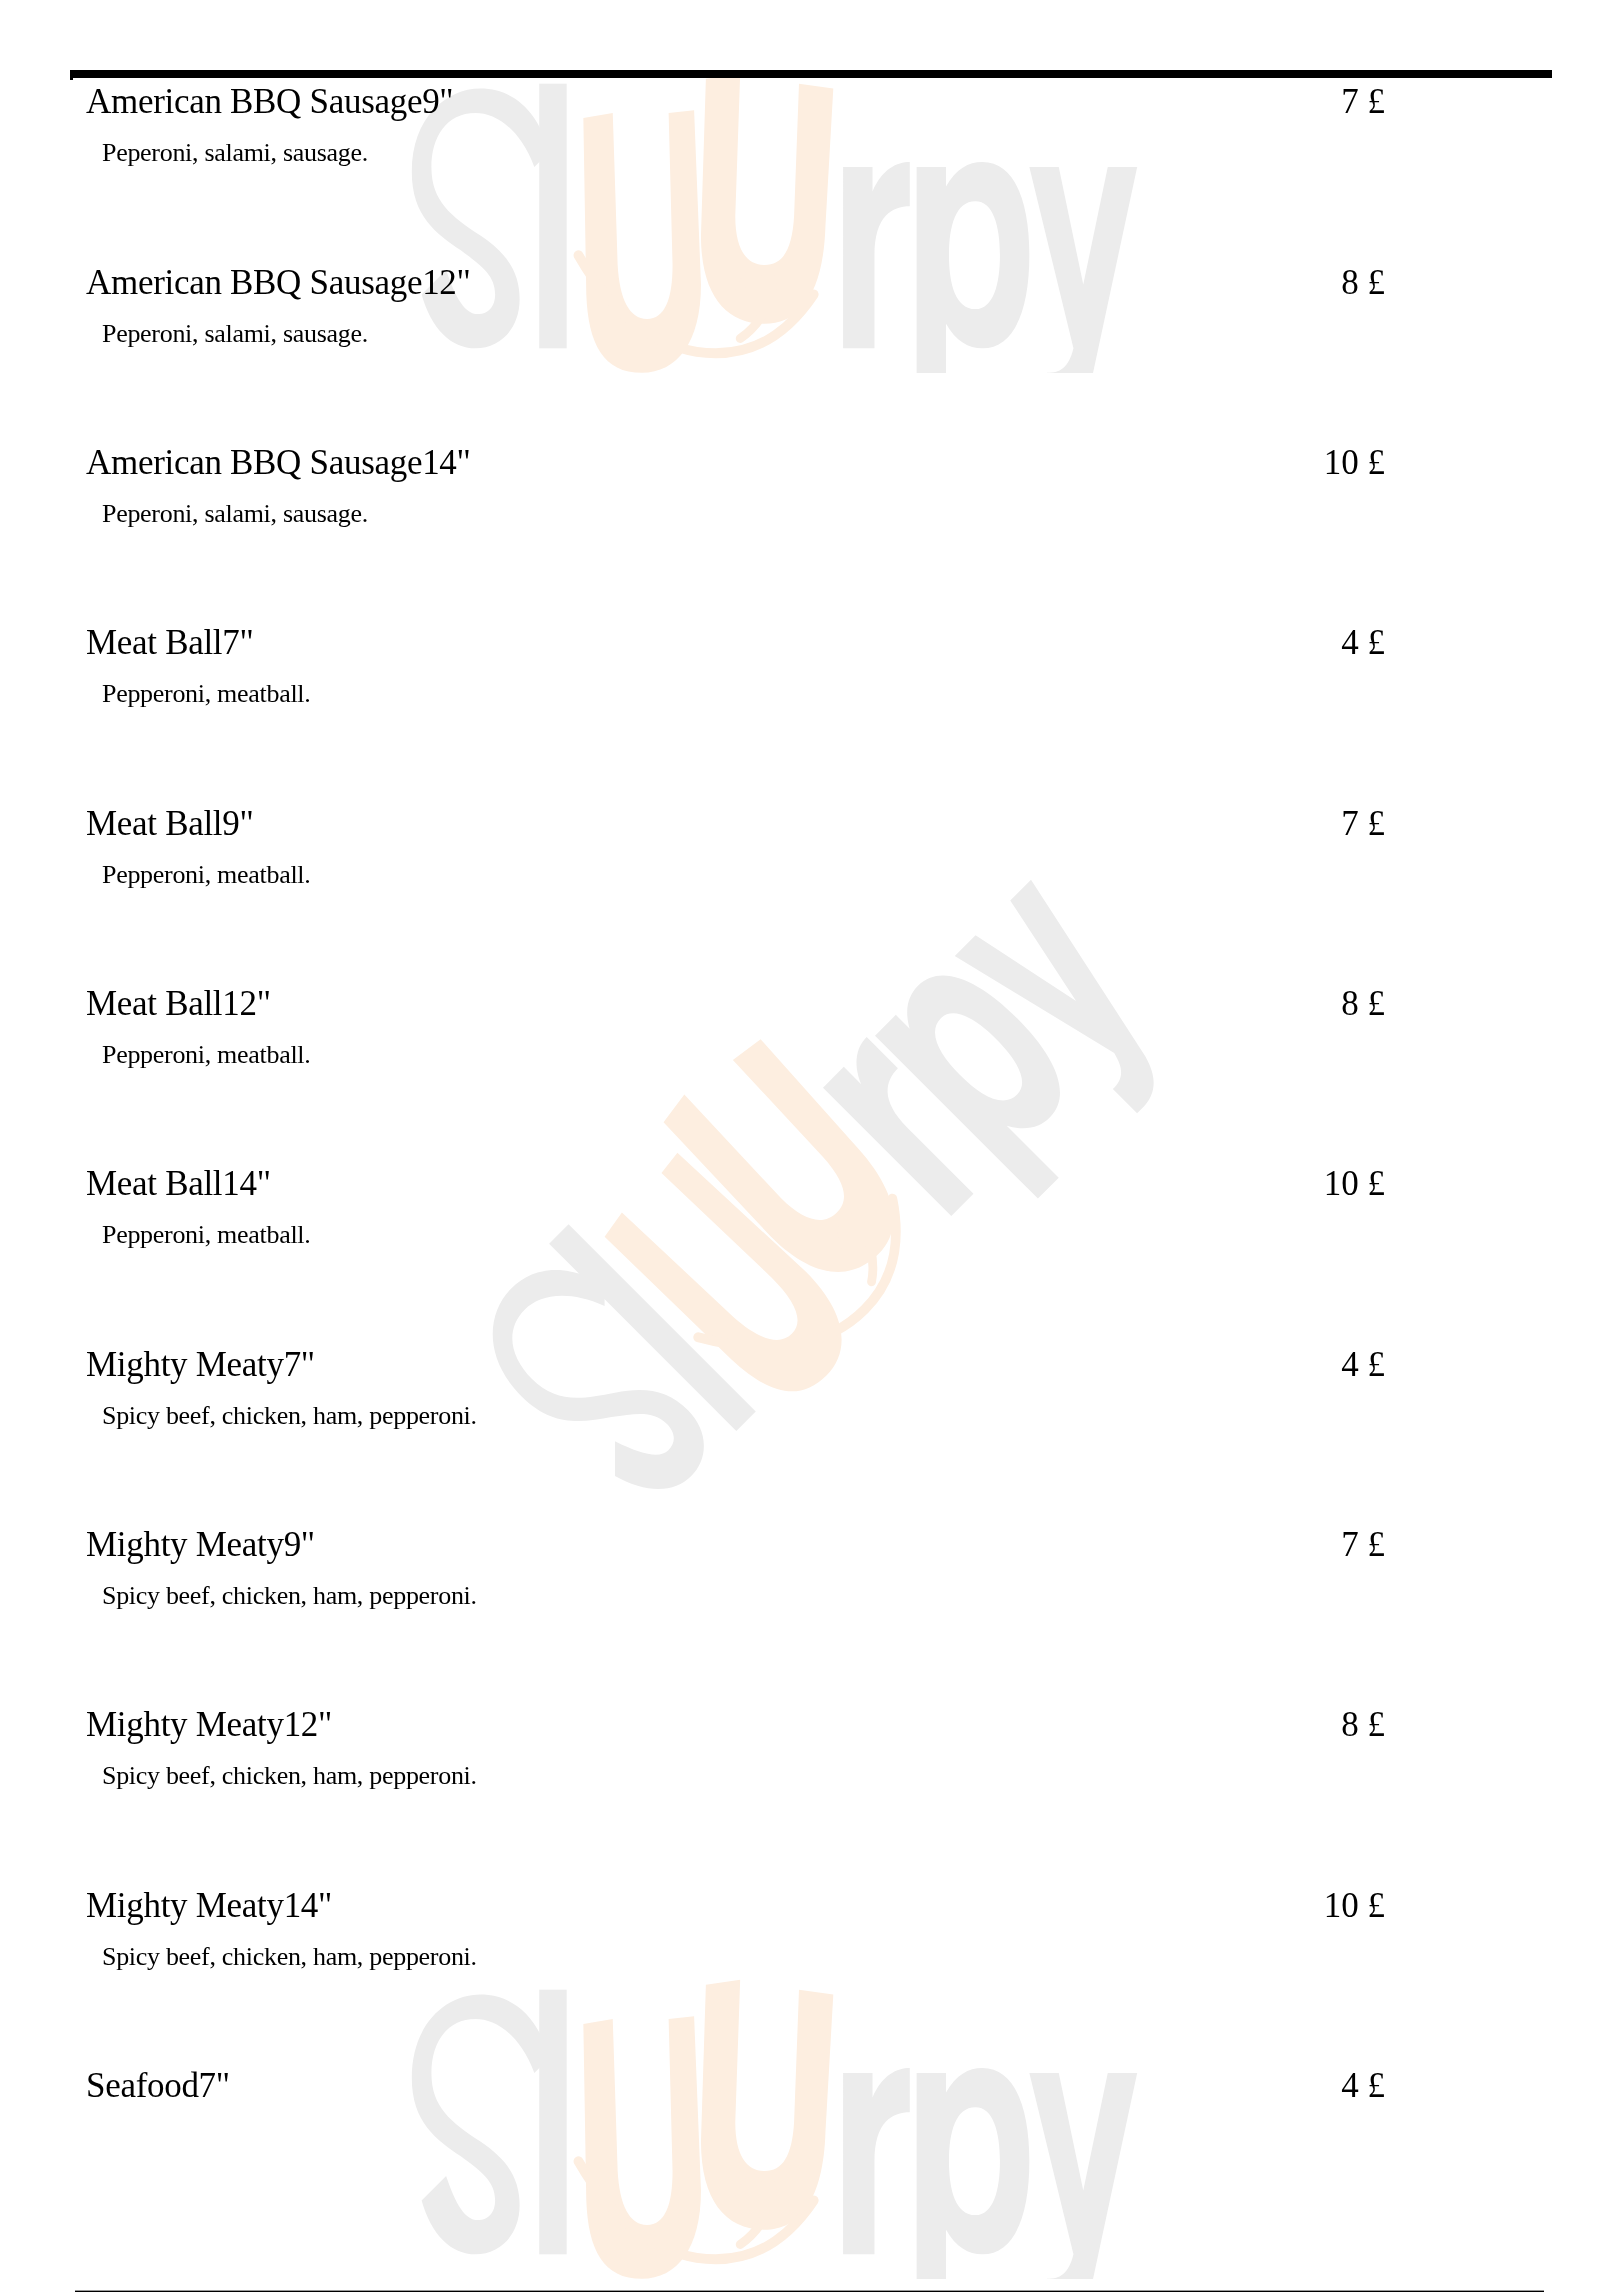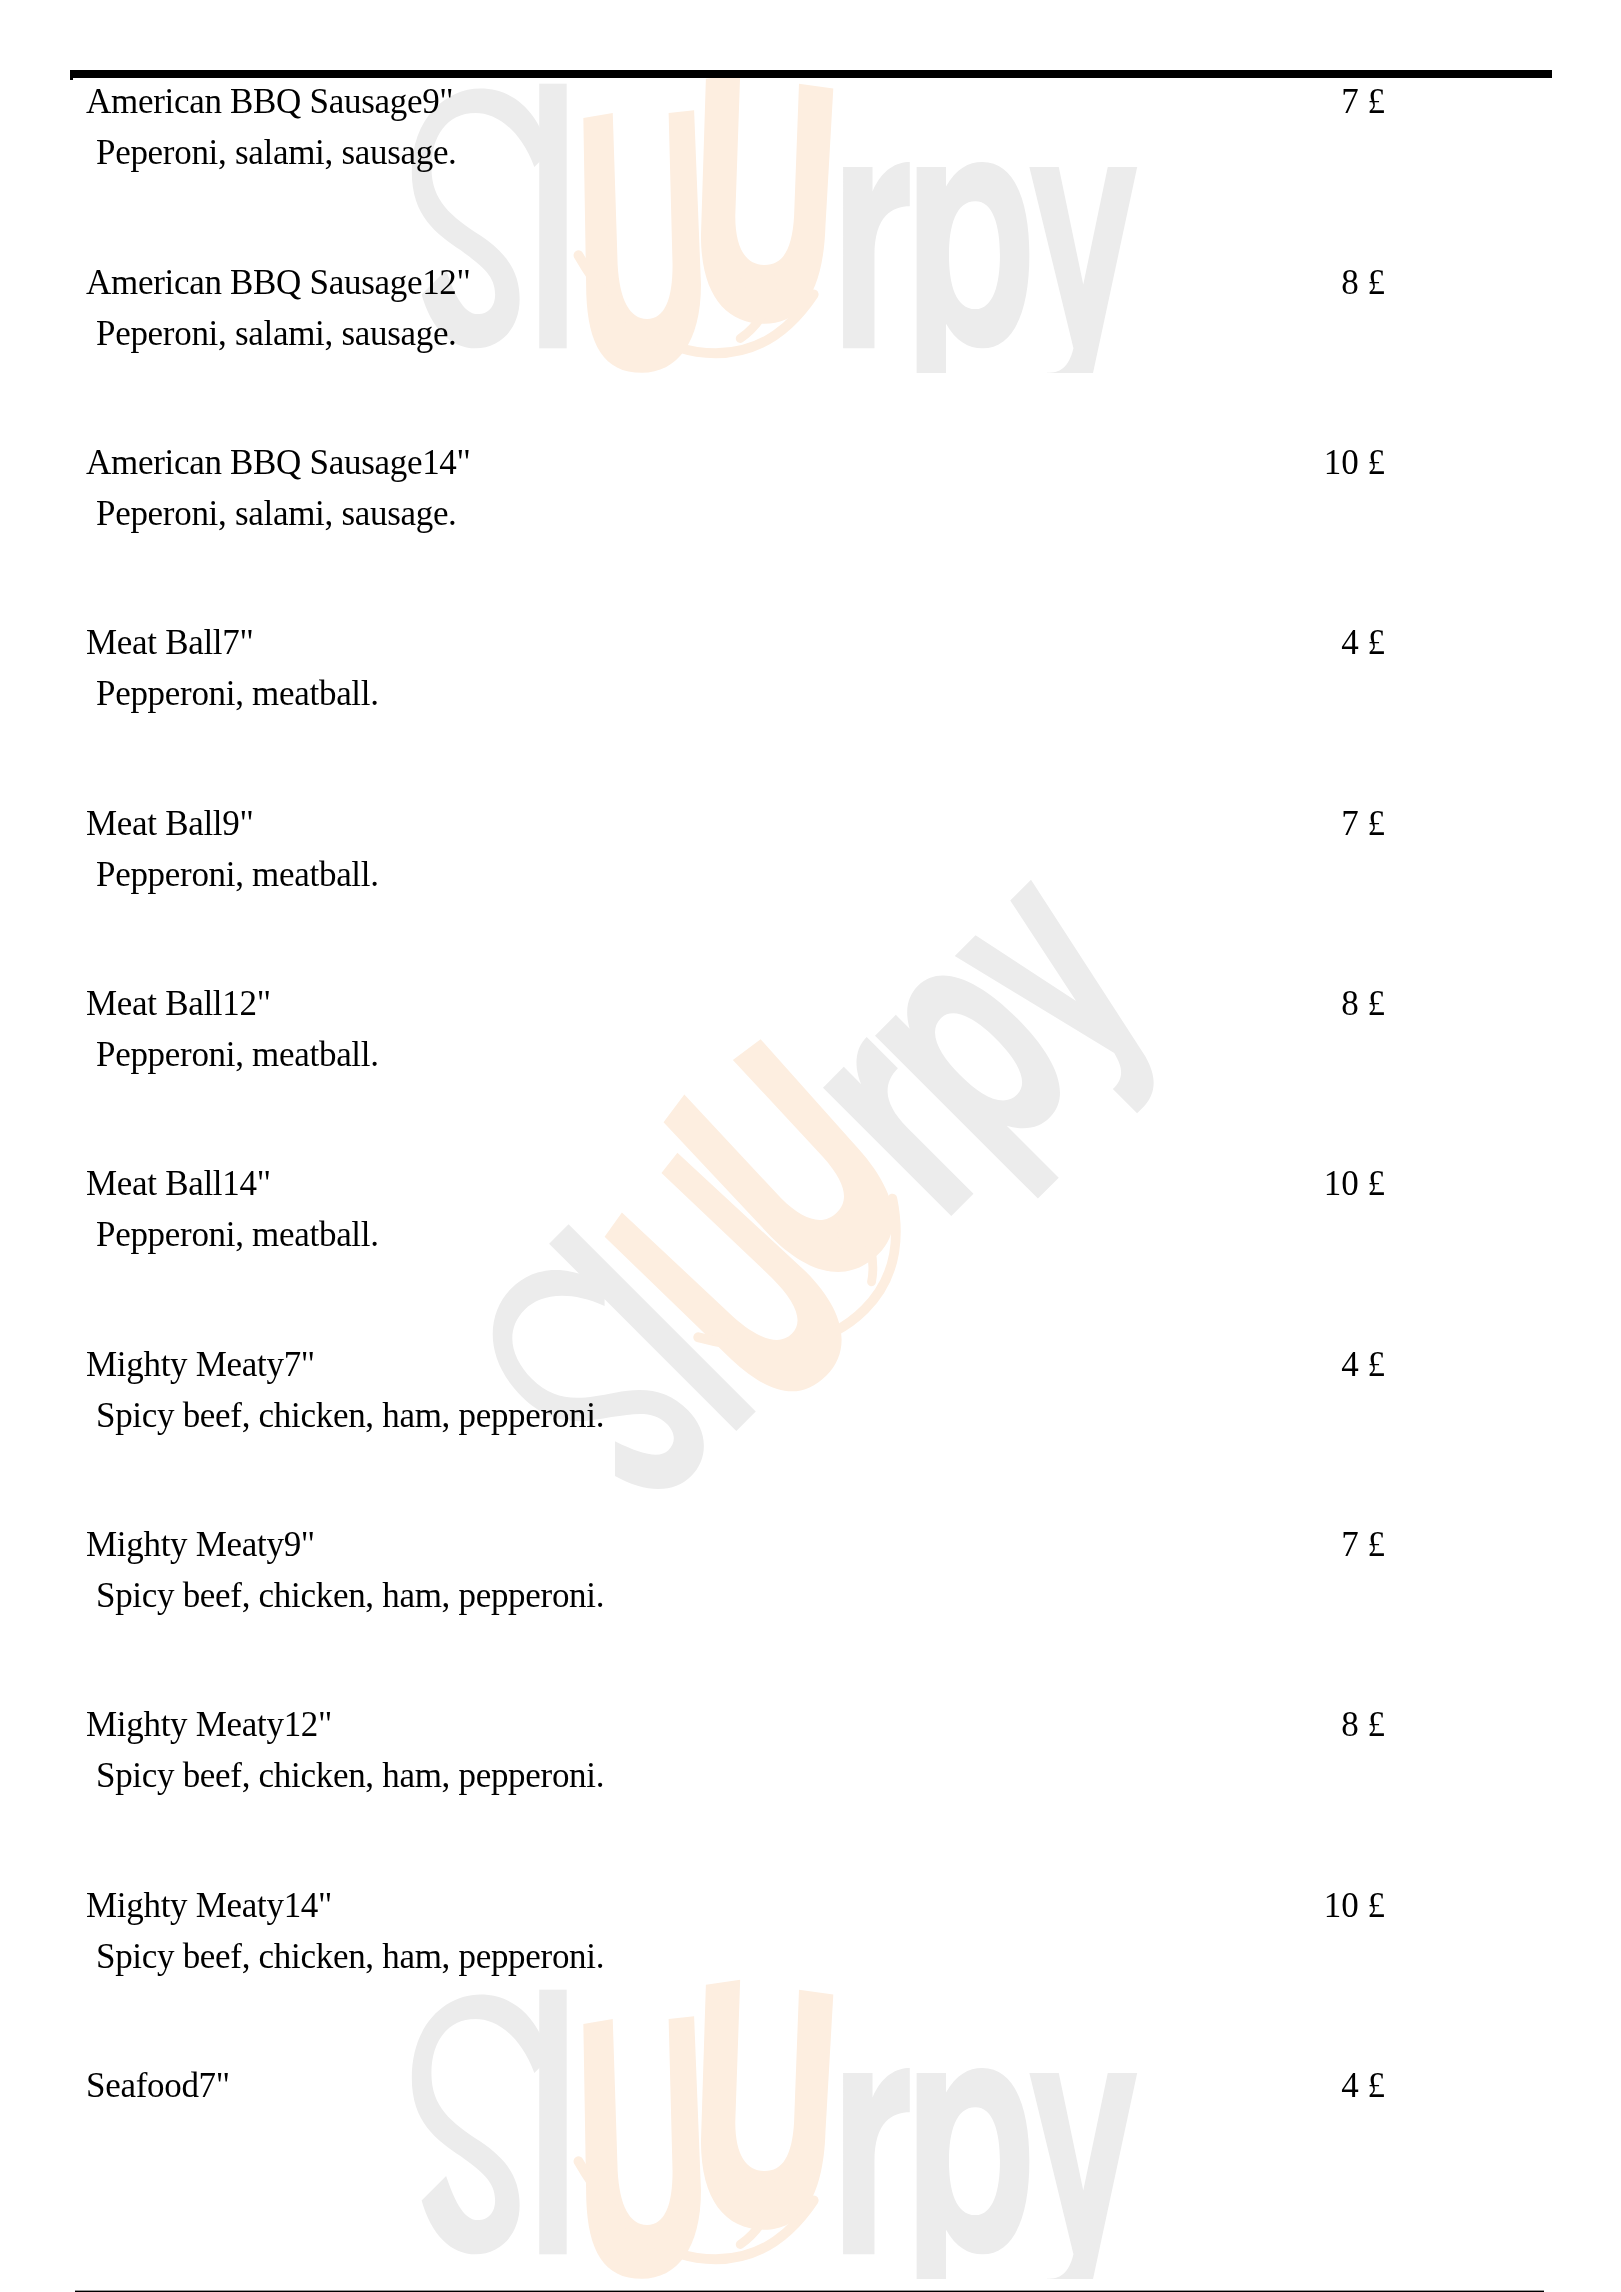--- a/index.html
+++ b/index.html
@@ -74,9 +74,9 @@
   }
   .item-desc {
     position: absolute;
-    left: 10px;
+    left: 16px;
     top: 51px;
-    font-size: 35px;
+    font-size: 26px;
     line-height: 43px;
     white-space: nowrap;
     letter-spacing: -0.3px;

